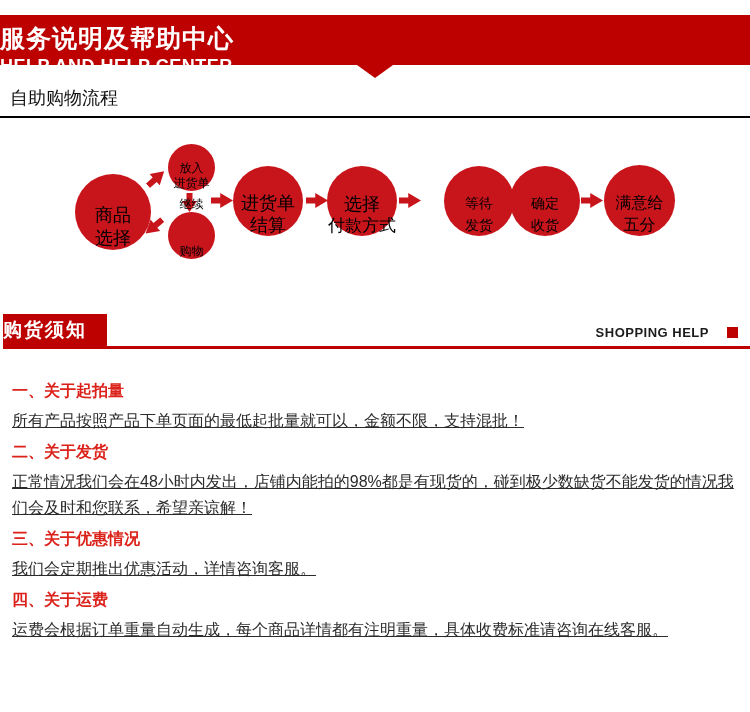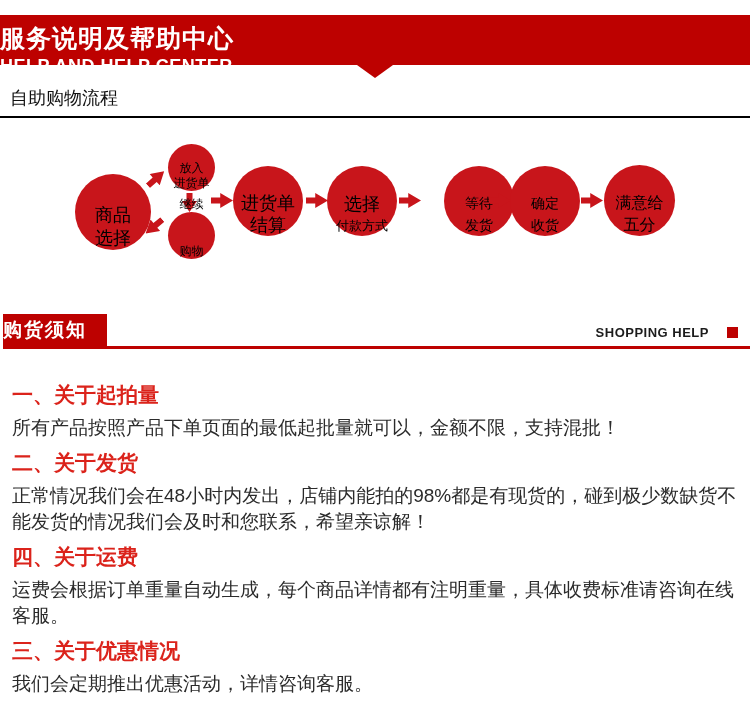--- a/index.html
+++ b/index.html
@@ -28,7 +28,7 @@
   .s2 { left: 168px; top: 94px; width: 47px; height: 47px; font-size: 12px; line-height: 15px; gap: 32px; }
   .c2 { left: 233px; top: 48px; width: 70px; height: 70px; font-size: 18px; line-height: 22px; }
   .c3 { left: 327px; top: 48px; width: 70px; height: 70px; font-size: 18px; line-height: 21px; }
-  .c3 .line2 { font-size: 13px; }
+  .c3 .line2 { font-size: 17px; }
   .c4 { left: 444px; top: 48px; width: 70px; height: 70px; font-size: 14px; line-height: 22px; }
   .c5 { left: 510px; top: 48px; width: 70px; height: 70px; font-size: 14px; line-height: 22px; }
   .c6 { left: 604px; top: 47px; width: 71px; height: 71px; font-size: 16px; line-height: 22px; }

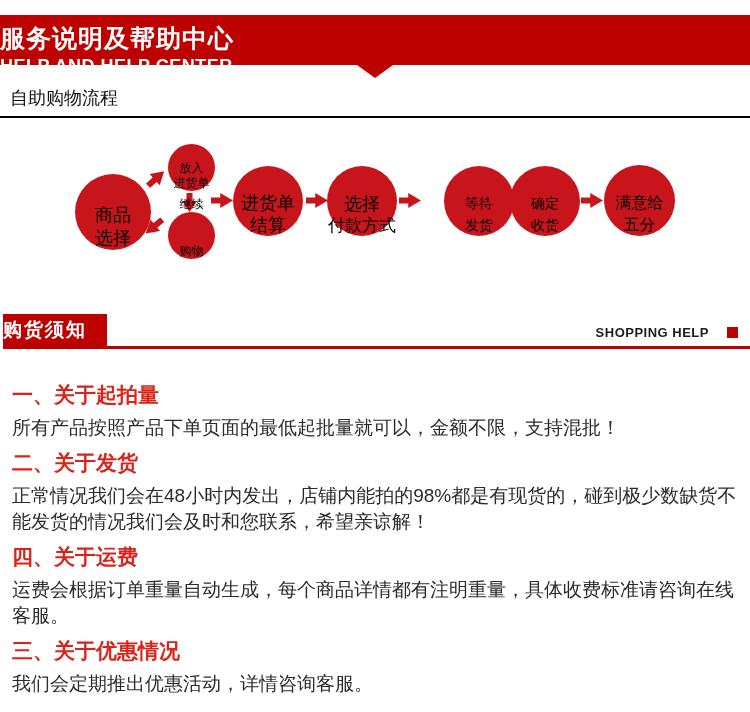--- a/index.html
+++ b/index.html
@@ -59,7 +59,7 @@
   
   .notes { padding: 32px 12px 0 12px; }
   .note { margin-bottom: 2px; }
-  .note-heading { color: #db231b; font-size: 21px; font-weight: bold; margin: 0 0 6px; }
+  .note-heading { color: #db231b; font-size: 16px; font-weight: bold; margin: 0 0 6px; }
   .note-body { color: #2b2b2b; font-size: 19px; line-height: 26px; margin: 0 0 8px; }
 </style>
 </head>

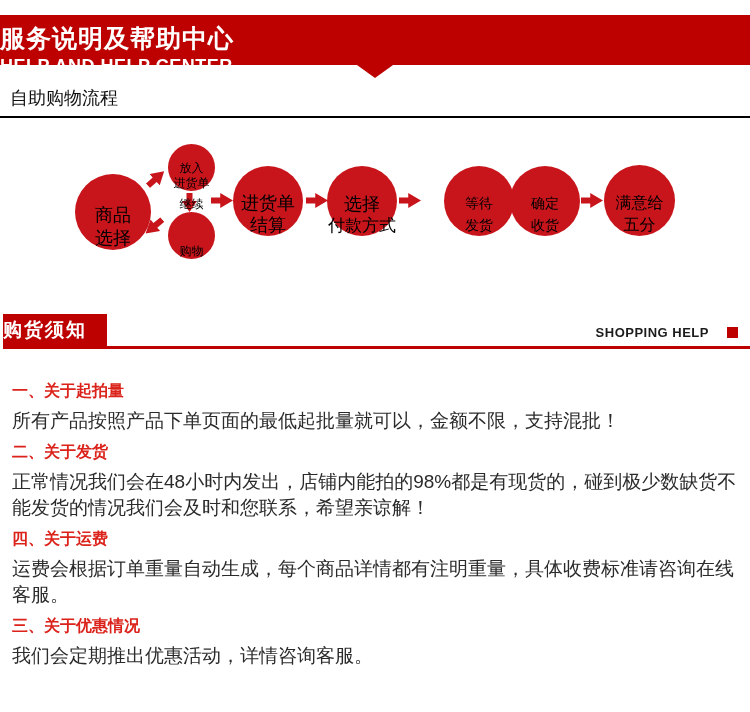--- a/index.html
+++ b/index.html
@@ -60,7 +60,7 @@
   .notes { padding: 32px 12px 0 12px; }
   .note { margin-bottom: 2px; }
   .note-heading { color: #db231b; font-size: 16px; font-weight: bold; margin: 0 0 6px; }
-  .note-body { color: #2b2b2b; font-size: 19px; line-height: 26px; margin: 0 0 8px; }
+  .note-body { color: #2b2b2b; font-size: 16px; line-height: 26px; margin: 0 0 8px; text-decoration: underline; }
 </style>
 </head>
 <body>

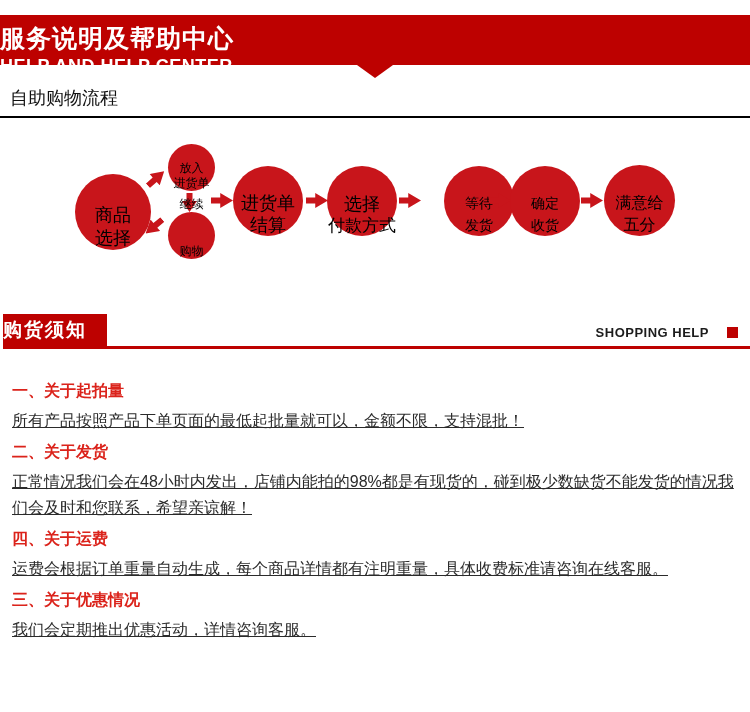--- a/index.html
+++ b/index.html
@@ -148,12 +148,12 @@
         <p class="note-body">正常情况我们会在48小时内发出，店铺内能拍的98%都是有现货的，碰到极少数缺货不能发货的情况我们会及时和您联系，希望亲谅解！</p>
       </div>
       <div class="note">
+        <h3 class="note-heading">三、关于优惠情况</h3>
+        <p class="note-body">我们会定期推出优惠活动，详情咨询客服。</p>
+      </div>
+      <div class="note">
         <h3 class="note-heading">四、关于运费</h3>
         <p class="note-body">运费会根据订单重量自动生成，每个商品详情都有注明重量，具体收费标准请咨询在线客服。</p>
-      </div>
-      <div class="note">
-        <h3 class="note-heading">三、关于优惠情况</h3>
-        <p class="note-body">我们会定期推出优惠活动，详情咨询客服。</p>
       </div>
 
     </div>

